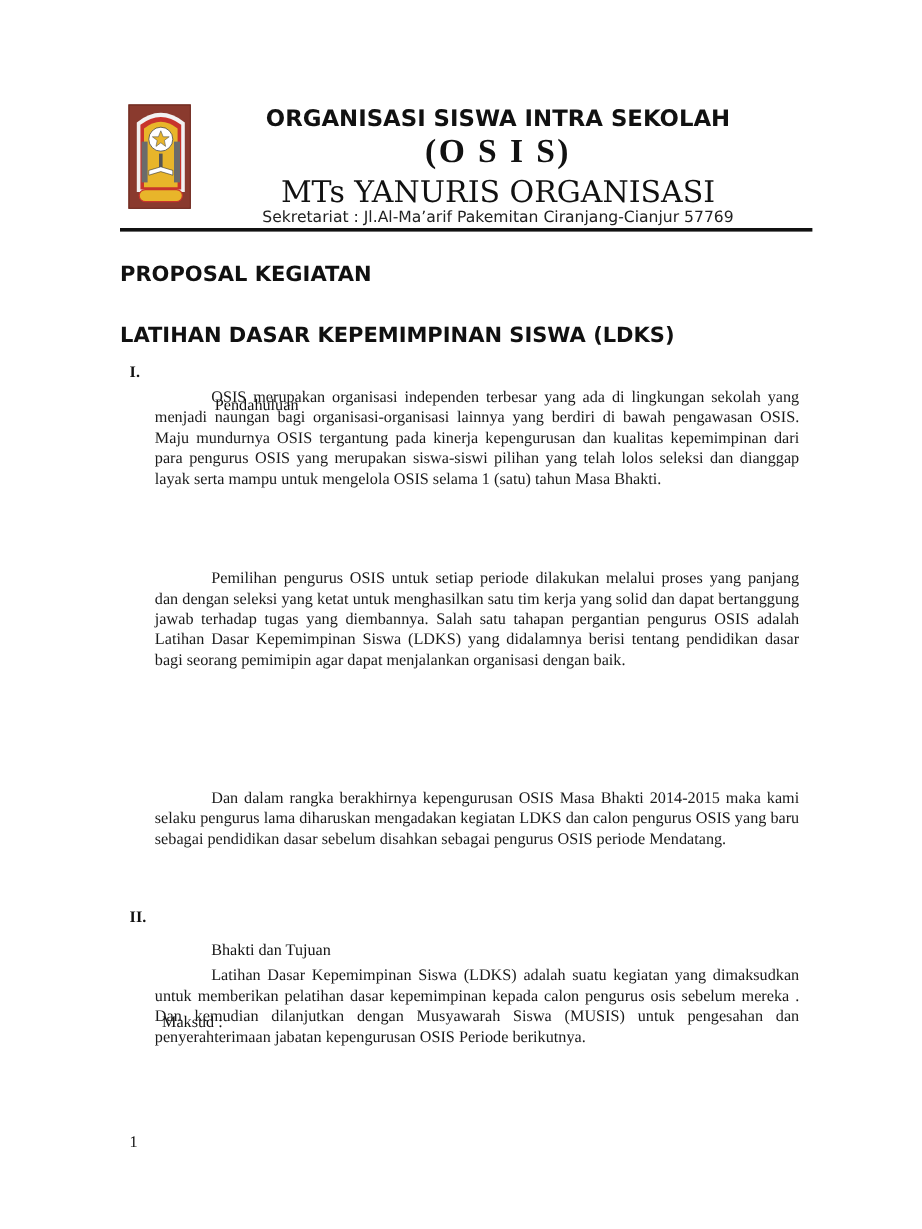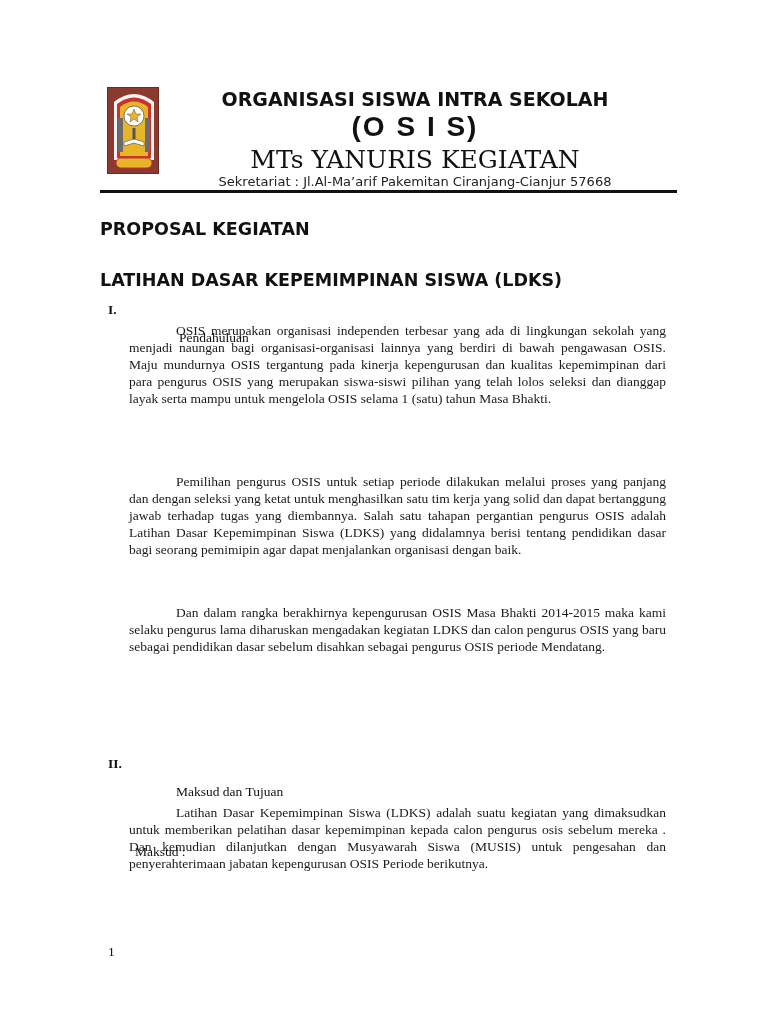--- a/index.html
+++ b/index.html
@@ -10,7 +10,7 @@
   .logo { position:absolute; left:107px; top:87px; width:52px; height:87px; background:#8a3a2e; border:1px solid #6d2a20; box-sizing:border-box; overflow:hidden; }
   .logo svg { display:block; }
   .lh-line1 { position:absolute; left:160px; width:510px; top:88px; text-align:center; font-family:"DejaVu Sans", sans-serif; font-weight:bold; font-size:19px; letter-spacing:0px; }
-  .lh-line2 { position:absolute; left:160px; width:510px; top:111px; text-align:center; font-family:Liberation Sans, sans-serif; font-weight:bold; font-size:28px; letter-spacing:2px; }
+  .lh-line2 { position:absolute; left:160px; width:510px; top:111px; text-align:center; font-family:Liberation Serif, serif; font-weight:bold; font-size:28px; letter-spacing:2px; }
   .lh-line3 { position:absolute; left:160px; width:510px; top:145px; text-align:center; font-family:"DejaVu Serif", serif; font-size:25px; }
   .lh-line4 { position:absolute; left:160px; width:510px; top:174px; text-align:center; font-family:"DejaVu Sans", sans-serif; font-size:13px; color:#222; }
   .rule { position:absolute; left:100px; top:190px; width:577px; height:3px; background:#111; }

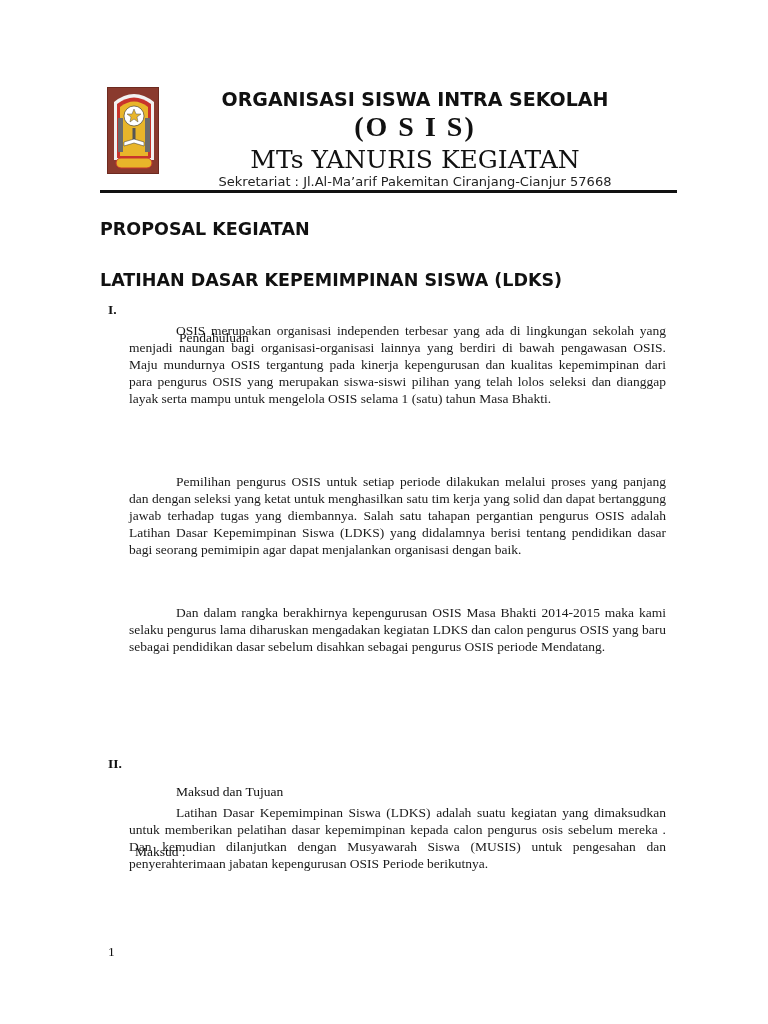--- a/index.html
+++ b/index.html
@@ -49,7 +49,7 @@
   </div>
   <div class="lh-line1">ORGANISASI SISWA INTRA SEKOLAH</div>
   <div class="lh-line2">(O S I S)</div>
-  <div class="lh-line3">MTs YANURIS KEGIATAN</div>
+  <div class="lh-line3">MTs YANURIS ORGANISASI</div>
   <div class="lh-line4">Sekretariat : Jl.Al-Ma’arif Pakemitan Ciranjang-Cianjur 57668</div>
   <div class="rule"></div>
 

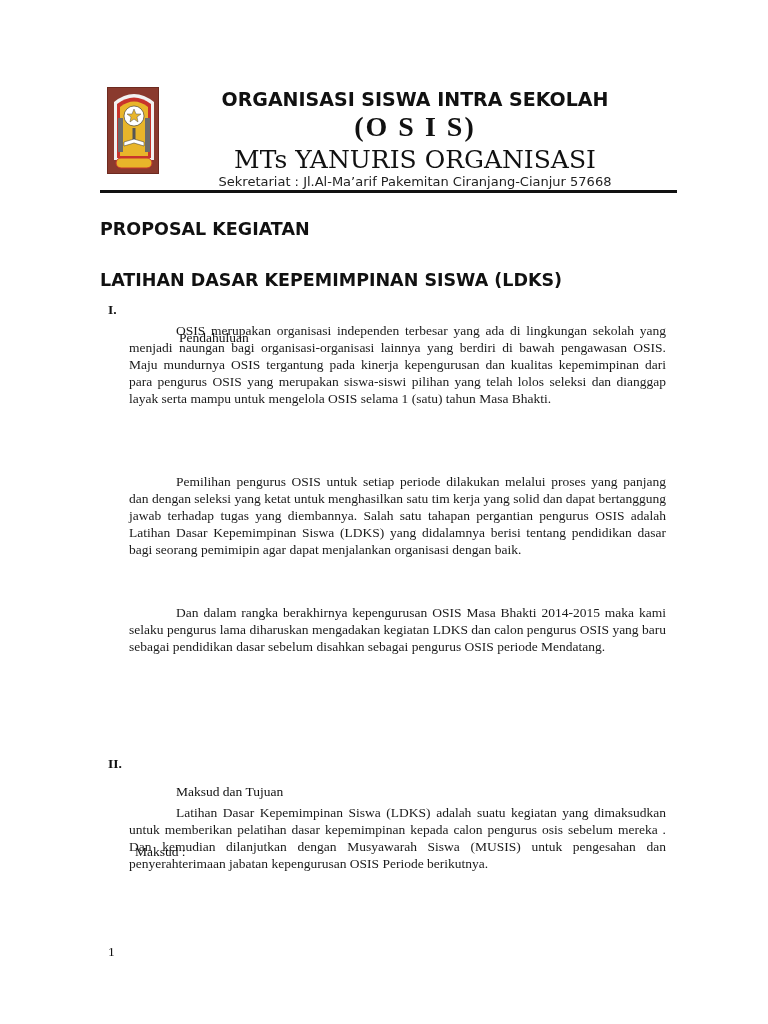--- a/index.html
+++ b/index.html
@@ -50,7 +50,7 @@
   <div class="lh-line1">ORGANISASI SISWA INTRA SEKOLAH</div>
   <div class="lh-line2">(O S I S)</div>
   <div class="lh-line3">MTs YANURIS ORGANISASI</div>
-  <div class="lh-line4">Sekretariat : Jl.Al-Ma’arif Pakemitan Ciranjang-Cianjur 57668</div>
+  <div class="lh-line4">Sekretariat : Jl.Al-Ma’arif Pakemitan Ciranjang-Cianjur 57769</div>
   <div class="rule"></div>
 
   <div class="title t1">PROPOSAL  KEGIATAN</div>

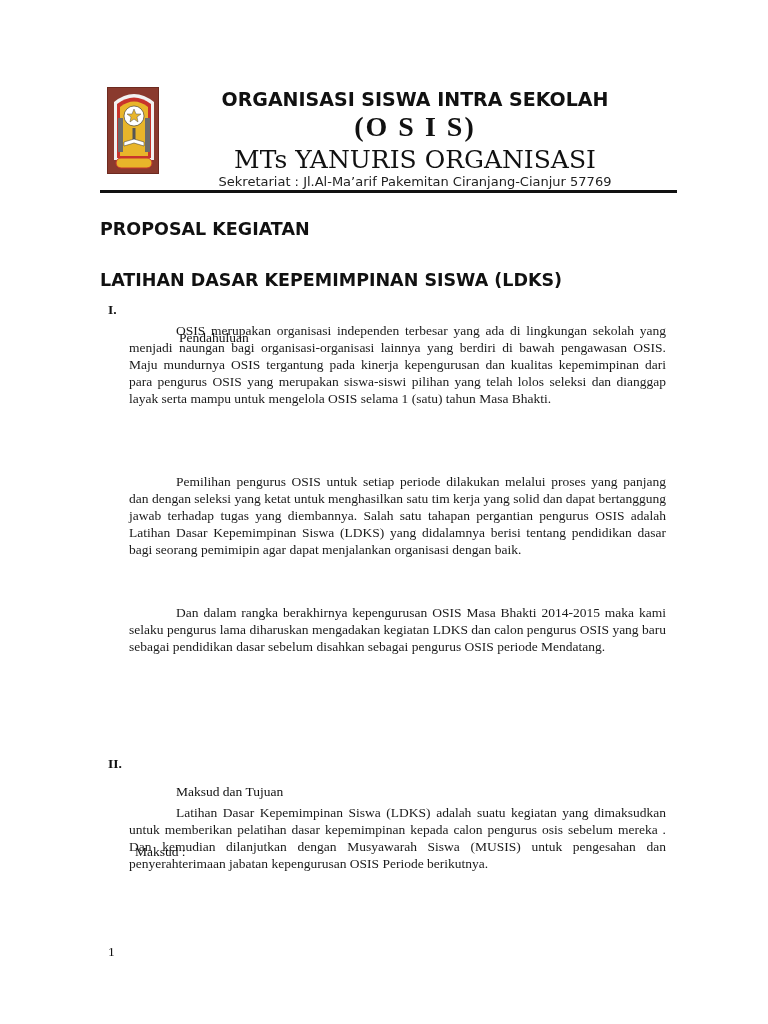--- a/index.html
+++ b/index.html
@@ -61,7 +61,7 @@
 
   <p class="para" style="top:322px; margin:0;">OSIS merupakan organisasi independen terbesar yang ada di lingkungan sekolah yang menjadi naungan bagi organisasi-organisasi lainnya yang berdiri di bawah pengawasan OSIS. Maju mundurnya OSIS tergantung pada kinerja kepengurusan dan kualitas kepemimpinan dari para pengurus OSIS yang merupakan siswa-siswi pilihan yang telah lolos seleksi dan dianggap layak serta mampu untuk mengelola OSIS selama 1 (satu) tahun Masa Bhakti.</p>
   <p class="para" style="top:473px; margin:0;">Pemilihan pengurus OSIS untuk setiap periode dilakukan melalui proses yang panjang dan dengan seleksi yang ketat untuk menghasilkan satu tim kerja yang solid dan dapat bertanggung jawab terhadap tugas yang diembannya. Salah satu tahapan pergantian pengurus OSIS adalah Latihan Dasar Kepemimpinan Siswa (LDKS) yang didalamnya berisi tentang pendidikan dasar bagi seorang pemimipin agar dapat menjalankan organisasi dengan baik.</p>
-  <p class="para" style="top:604px; margin:0;">Dan dalam rangka berakhirnya kepengurusan OSIS Masa Bhakti 2014-2015 maka kami selaku pengurus lama diharuskan mengadakan kegiatan LDKS dan calon pengurus OSIS yang baru sebagai pendidikan dasar sebelum disahkan sebagai pengurus OSIS periode Mendatang.</p>
+  <p class="para" style="top:656px; margin:0;">Dan dalam rangka berakhirnya kepengurusan OSIS Masa Bhakti 2014-2015 maka kami selaku pengurus lama diharuskan mengadakan kegiatan LDKS dan calon pengurus OSIS yang baru sebagai pendidikan dasar sebelum disahkan sebagai pengurus OSIS periode Mendatang.</p>
 
   <div class="sec-num" style="top:756px;">II.</div>
   <div class="sec-head" style="left:176px; top:756px;">Maksud dan Tujuan</div>

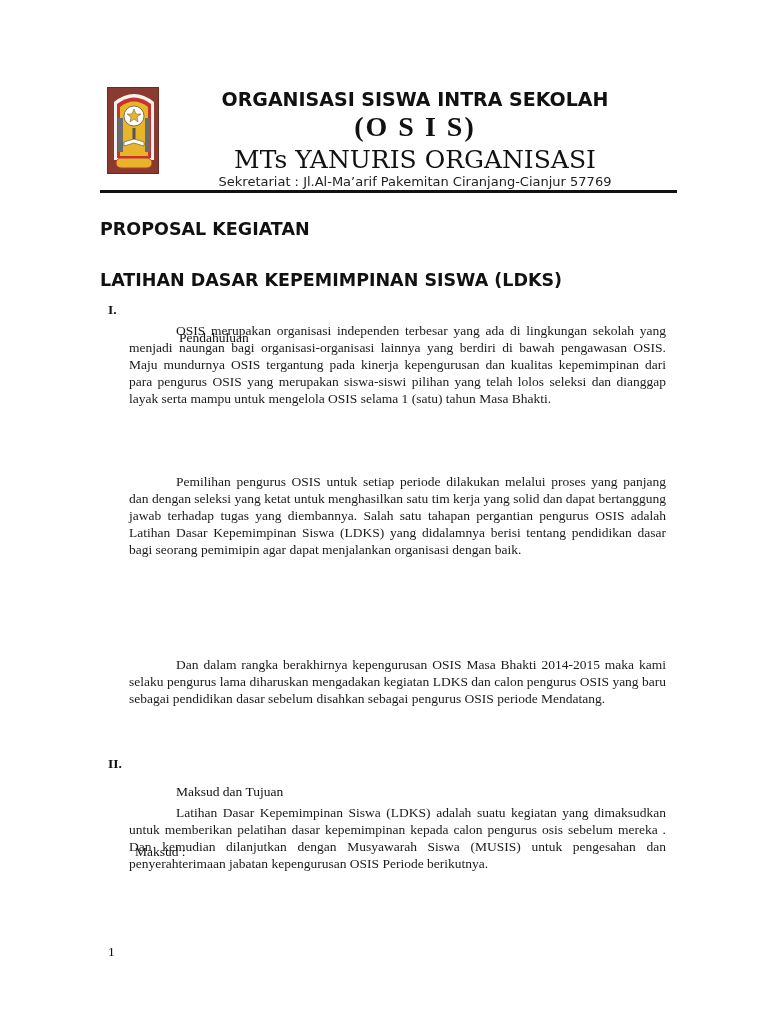--- a/index.html
+++ b/index.html
@@ -64,7 +64,7 @@
   <p class="para" style="top:656px; margin:0;">Dan dalam rangka berakhirnya kepengurusan OSIS Masa Bhakti 2014-2015 maka kami selaku pengurus lama diharuskan mengadakan kegiatan LDKS dan calon pengurus OSIS yang baru sebagai pendidikan dasar sebelum disahkan sebagai pengurus OSIS periode Mendatang.</p>
 
   <div class="sec-num" style="top:756px;">II.</div>
-  <div class="sec-head" style="left:176px; top:756px;">Maksud dan Tujuan</div>
+  <div class="sec-head" style="left:176px; top:756px;">Bhakti dan Tujuan</div>
   <div class="sec-head" style="left:135px; top:816px;">Maksud :</div>
 
   <p class="para" style="top:804px; margin:0;">Latihan Dasar Kepemimpinan Siswa (LDKS) adalah suatu kegiatan yang dimaksudkan untuk memberikan pelatihan dasar kepemimpinan kepada calon pengurus osis sebelum mereka . Dan kemudian dilanjutkan dengan Musyawarah Siswa (MUSIS) untuk pengesahan dan penyerahterimaan jabatan kepengurusan OSIS Periode berikutnya.</p>

